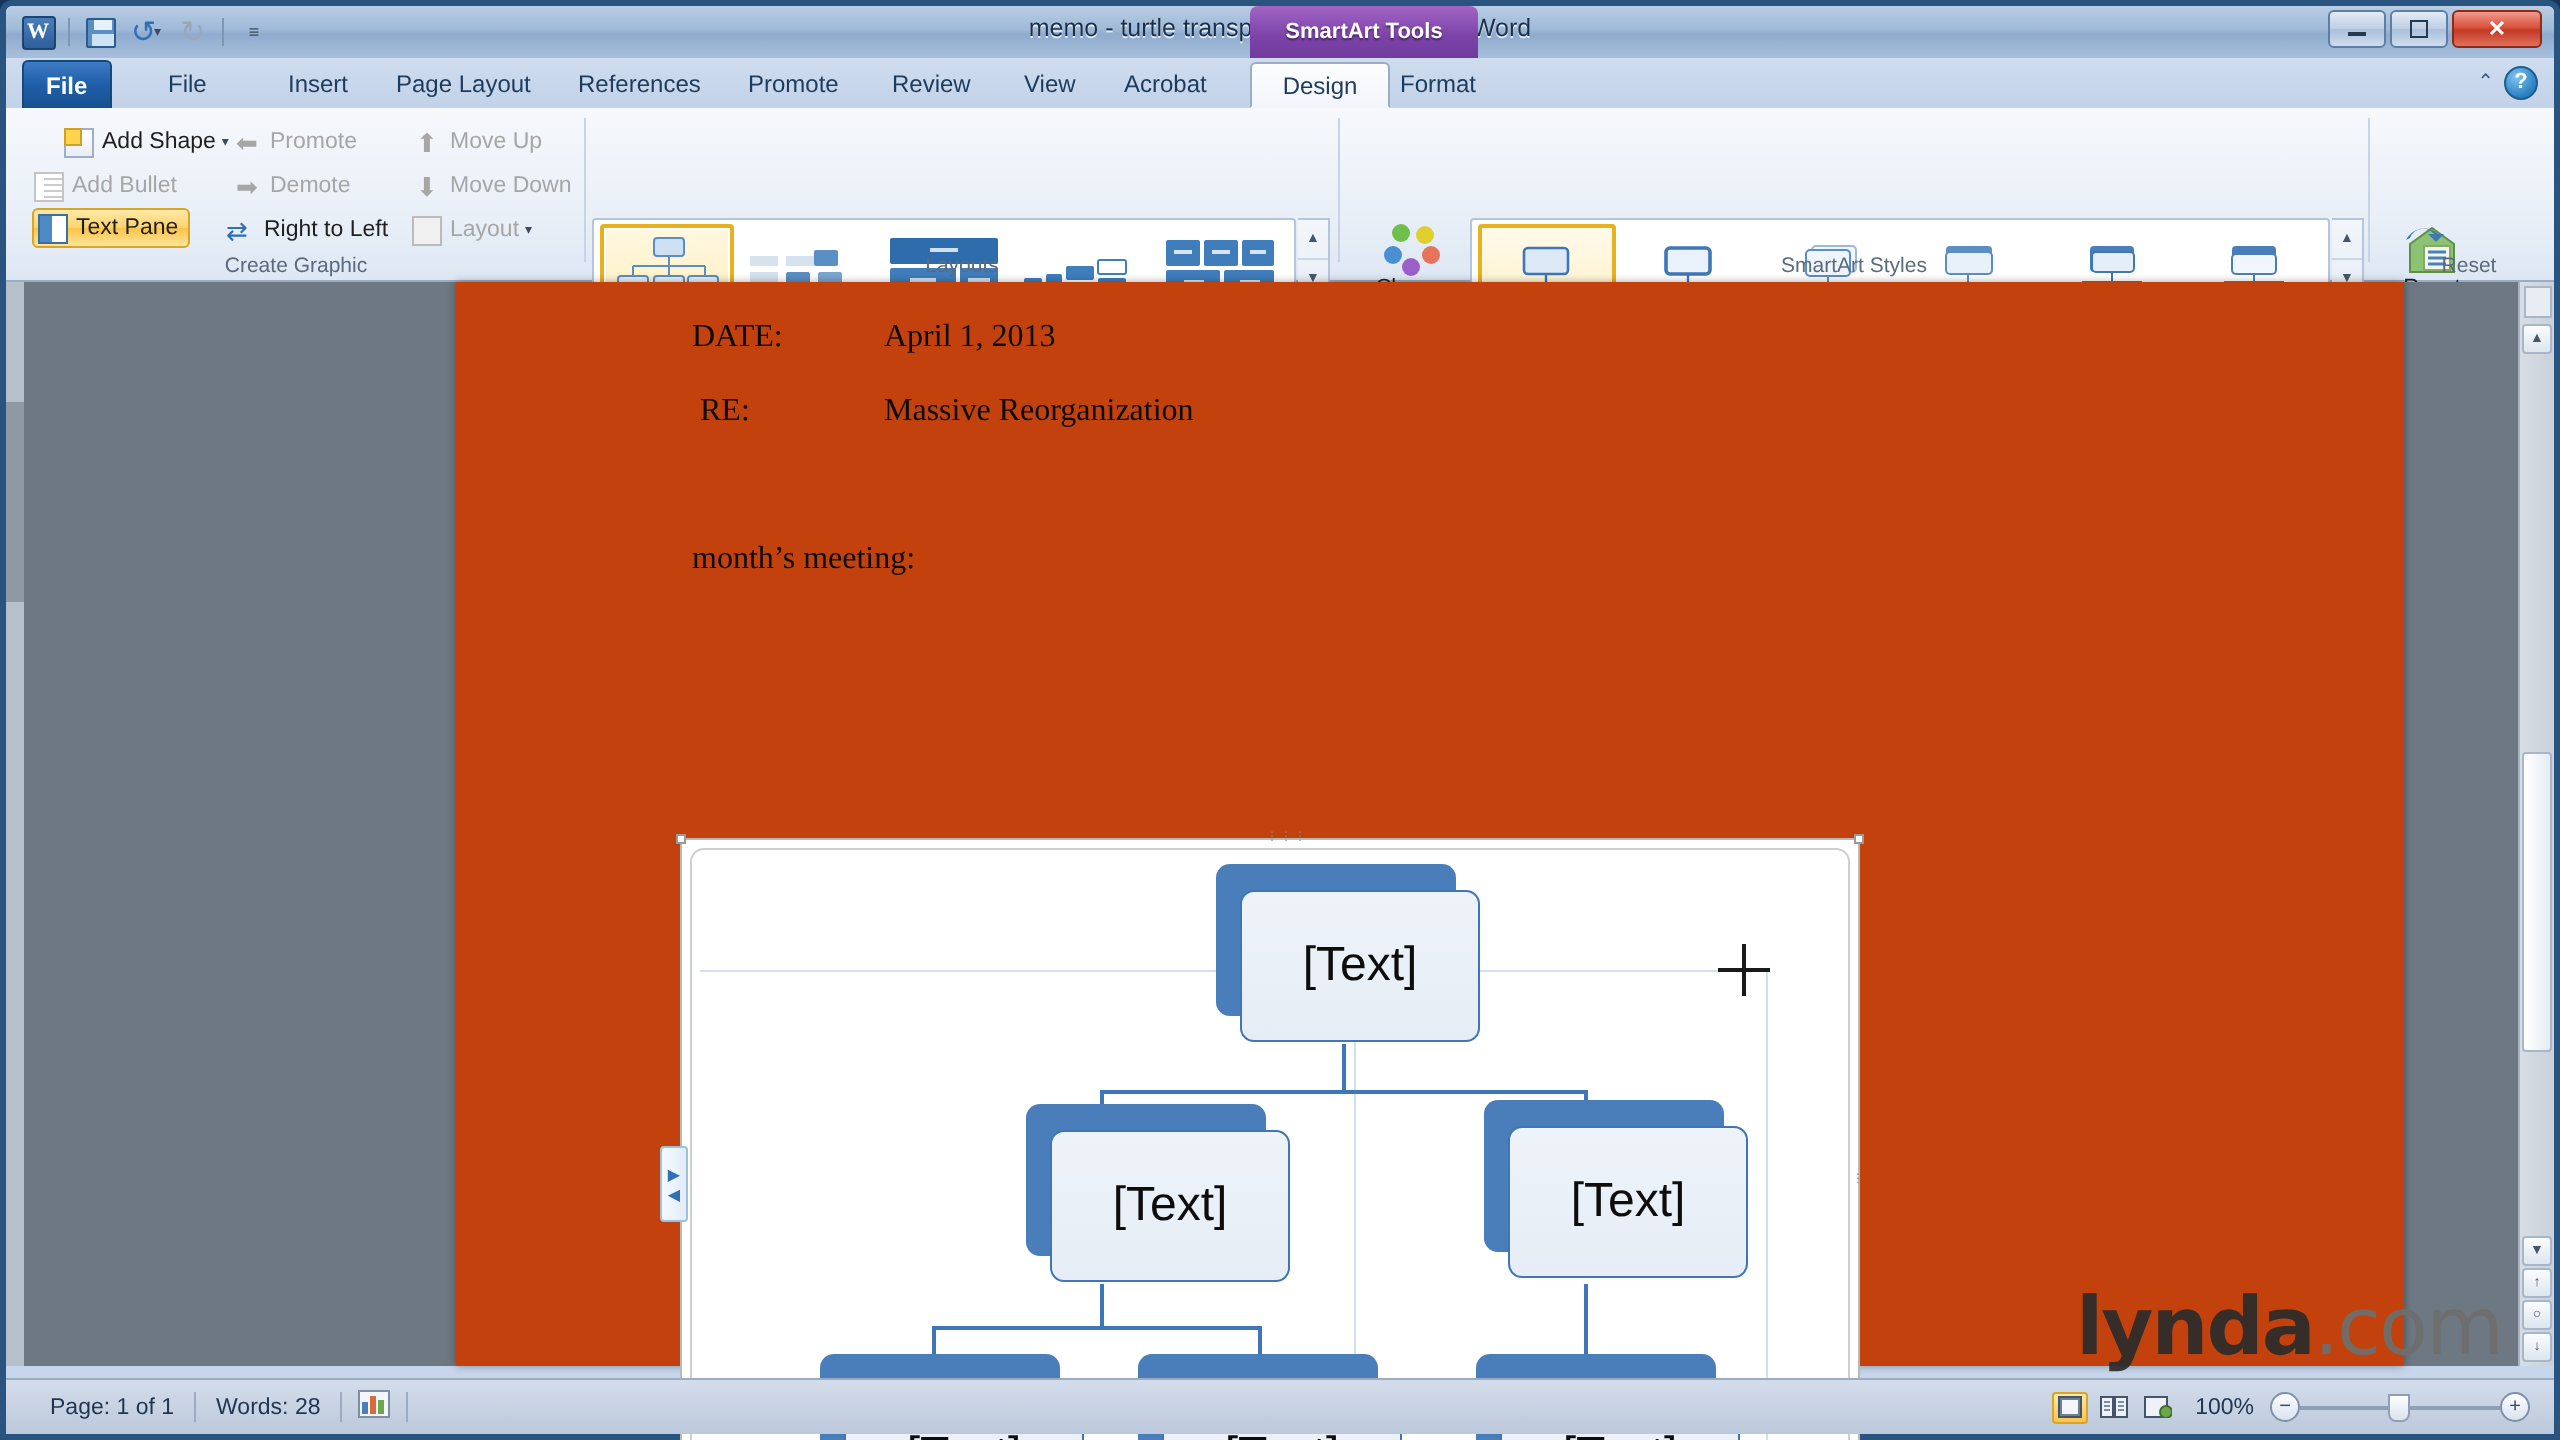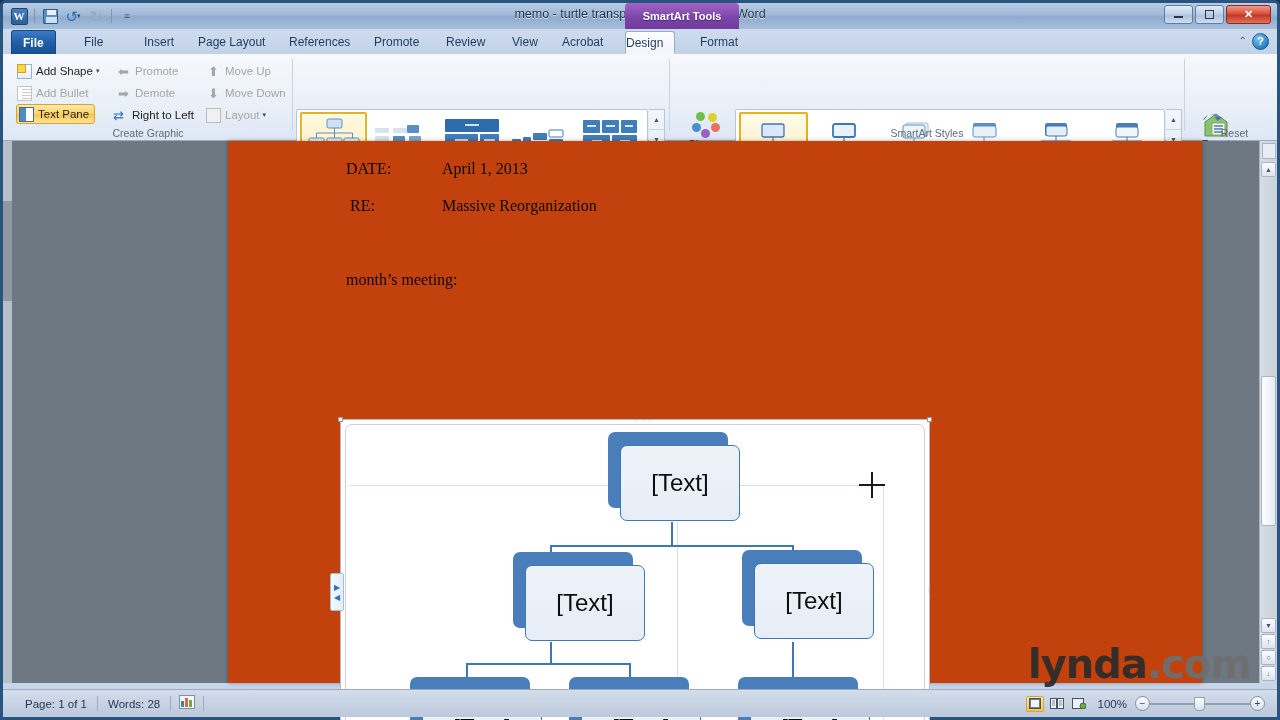--- a/index.html
+++ b/index.html
@@ -372,7 +372,7 @@
     <div class="tab" style="left:432px;">Review</div>
     <div class="tab" style="left:498px;">View</div>
     <div class="tab" style="left:548px;">Acrobat</div>
-    <div class="tab active-ctx" style="left:622px;width:50px;text-align:left;padding:0;">Design</div>
+    <div class="tab active-ctx" style="left:622px;width:70px;text-align:center;padding:0;">Design</div>
     <div class="tab" style="left:686px;">Format</div>
     <div id="ribbon-collapse">⌃</div>
     <div id="help-btn">?</div>

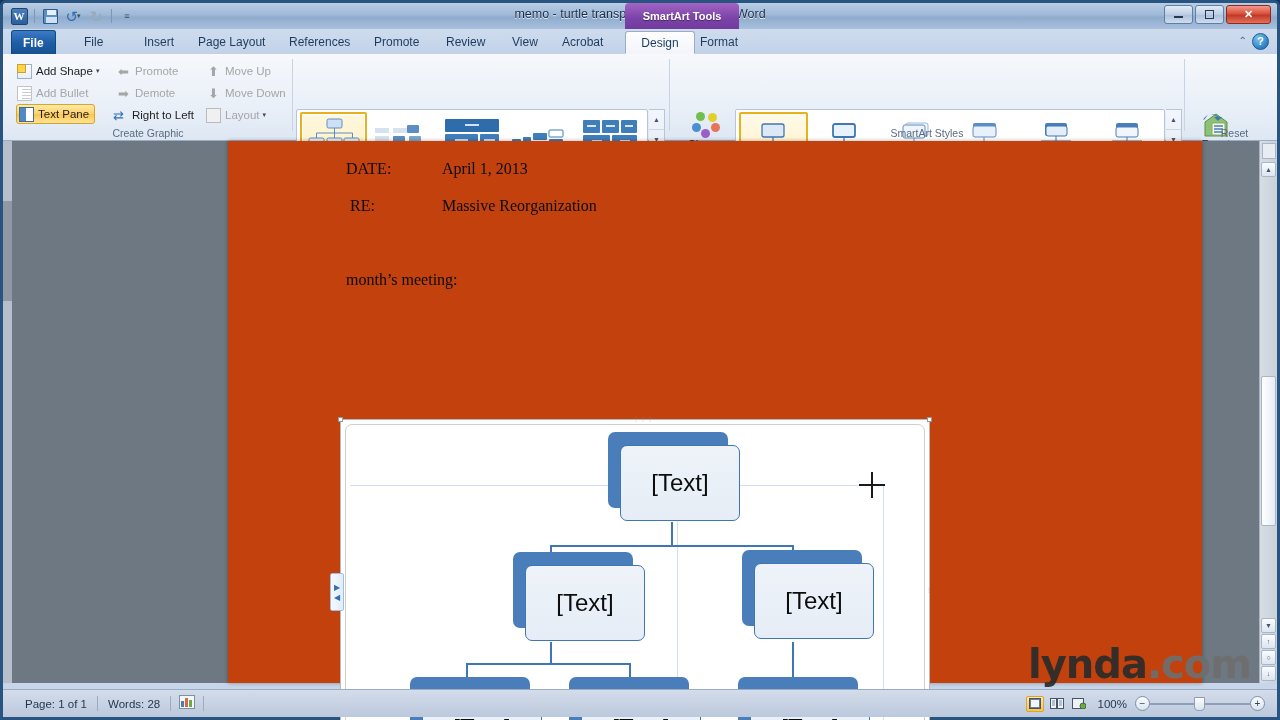--- a/index.html
+++ b/index.html
@@ -381,7 +381,7 @@
   <div id="ribbon">
 
     <div class="grp" style="left:0;width:290px;">
-      <div class="cg-item" style="left:14px;top:7px;">
+      <div class="cg-item" style="left:1px;top:7px;padding-left:28px;">
         <span class="mini-ico addshape-ico"></span>
         <span>Add Shape</span>
         <span class="tiny-caret">▾</span>

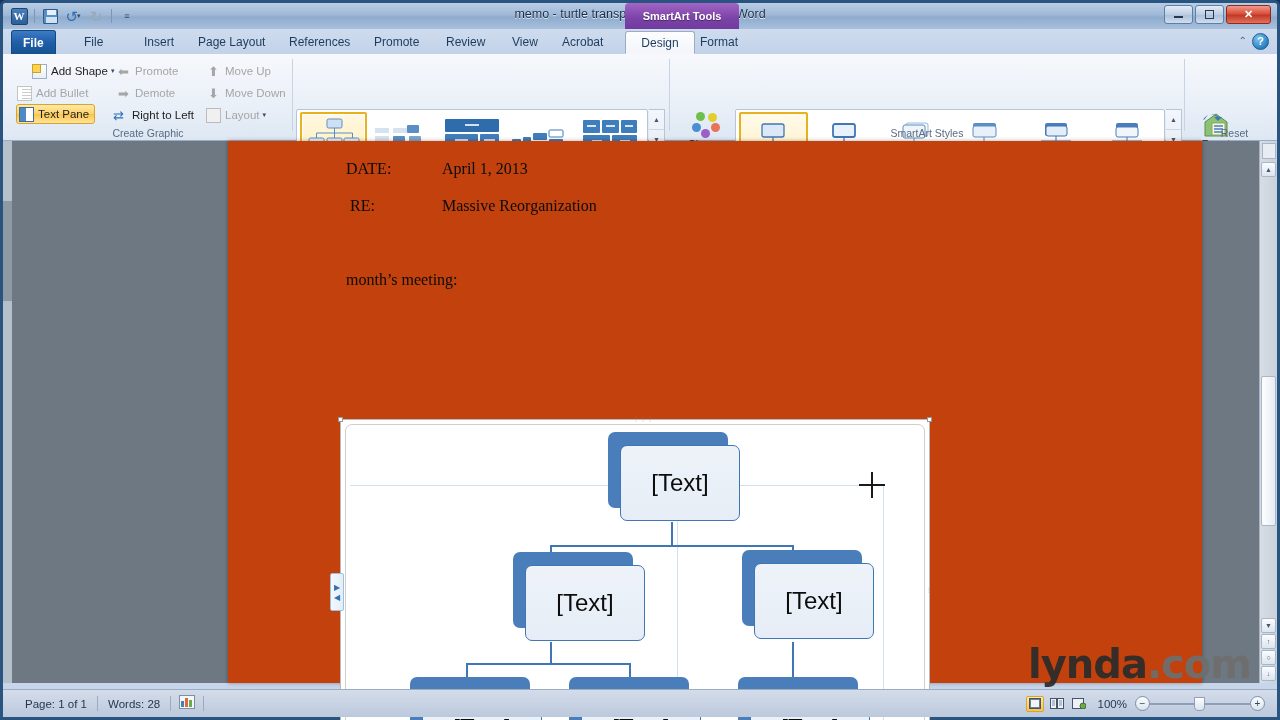--- a/index.html
+++ b/index.html
@@ -501,6 +501,9 @@
       <div>▼</div>
       <div>▾</div>
     </div>
+    <div class="grp" style="left:293px;width:370px;">
+      <div class="grp-label" style="width:370px;">Layouts</div>
+    </div>
     <div class="grp-div" style="left:666px;"></div>
 
     <div id="change-colors">

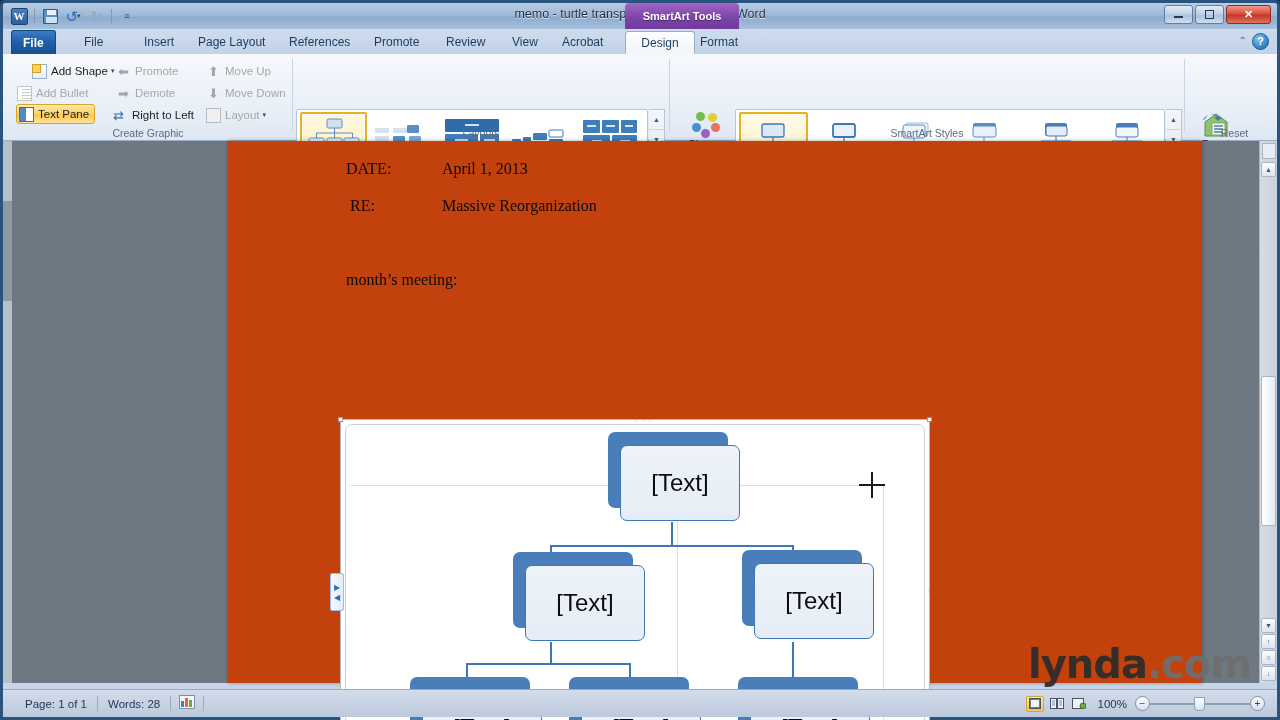--- a/index.html
+++ b/index.html
@@ -316,7 +316,7 @@
     color:#4a4a4a; opacity:.92; pointer-events:none; white-space:nowrap;
   }
   #watermark b{color:#2b2b2b;font-weight:bold;}
-  #watermark span{color:#6e6e6e;font-weight:bold;margin-top:30px;}
+  #watermark span{color:#6e6e6e;font-weight:normal;margin-top:30px;}
 </style>
 </head>
 <body>

